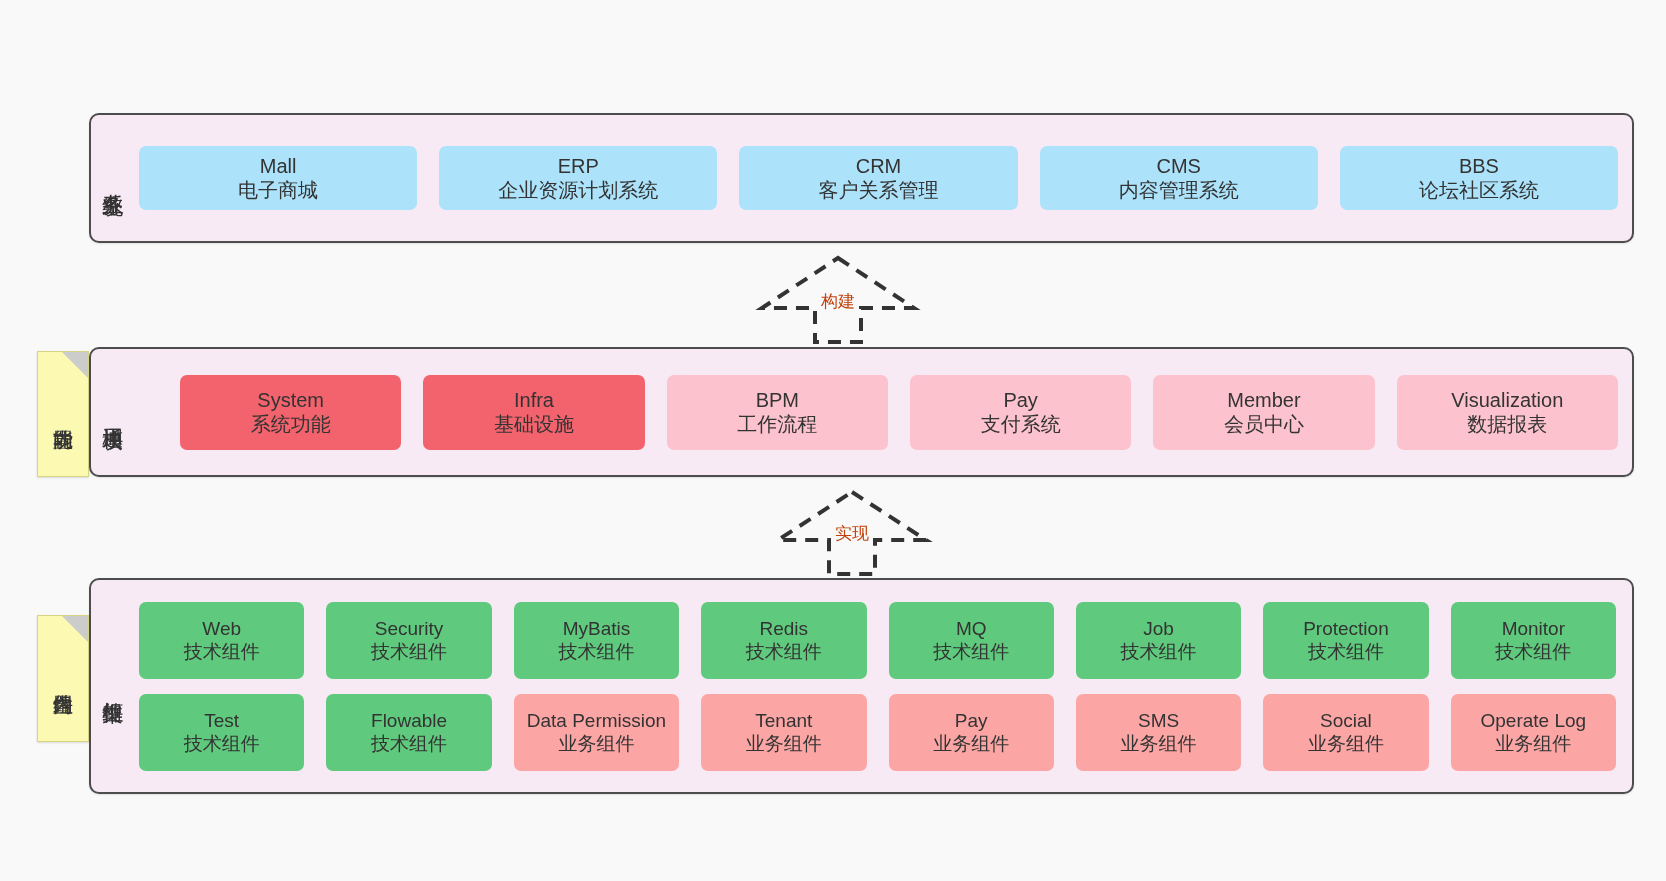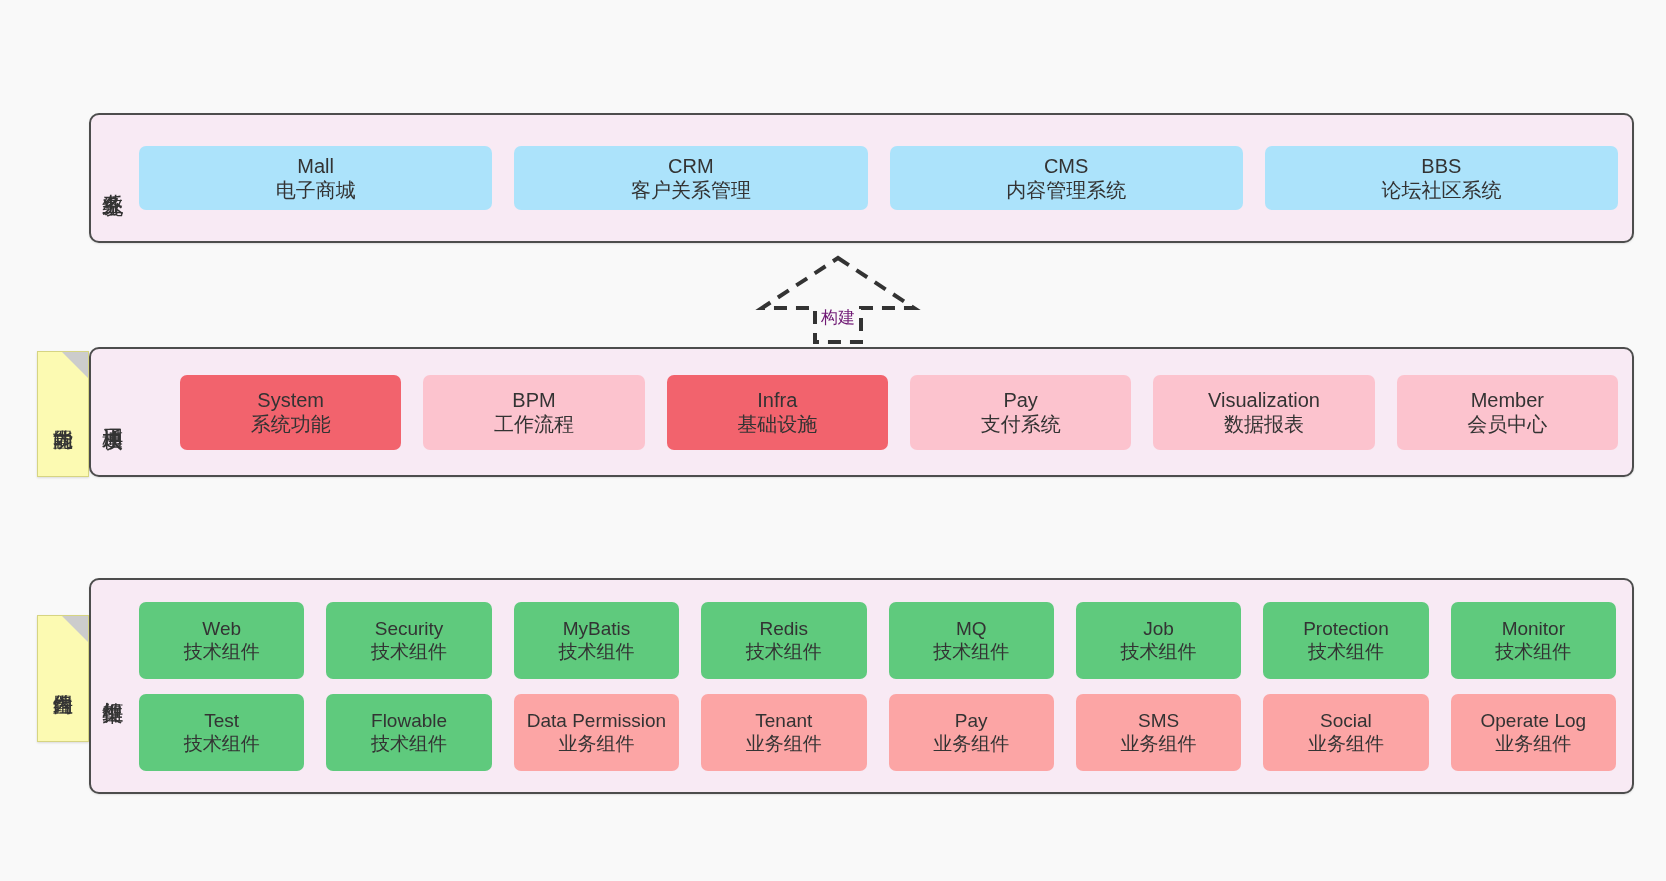--- a/index.html
+++ b/index.html
@@ -198,6 +198,10 @@
           <span class="t2">电子商城</span>
         </div>
         <div class="cell">
+          <span class="t1">ERP</span>
+          <span class="t2">企业资源计划系统</span>
+        </div>
+        <div class="cell">
           <span class="t1">CRM</span>
           <span class="t2">客户关系管理</span>
         </div>

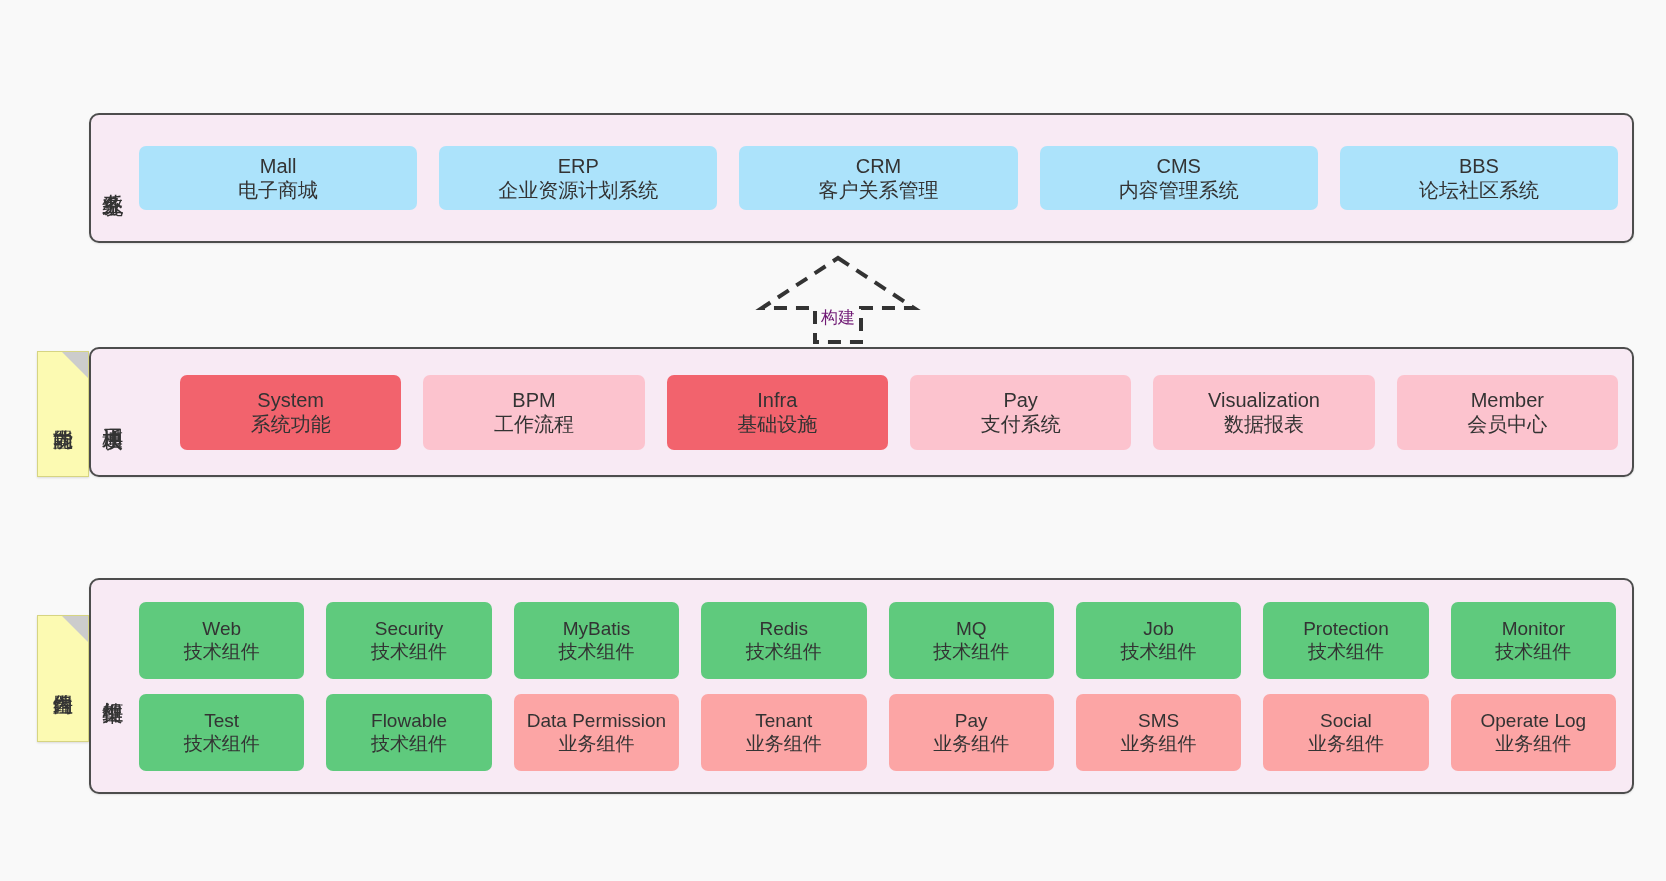--- a/index.html
+++ b/index.html
@@ -165,9 +165,8 @@
     width: 100%;
     text-align: center;
     font-size: 17px;
-    color: #701a75;
+    color: #c2410c;
     background: transparent;
-    margin-top: 16px;
   }
   #connector-build {
     left: 748px;

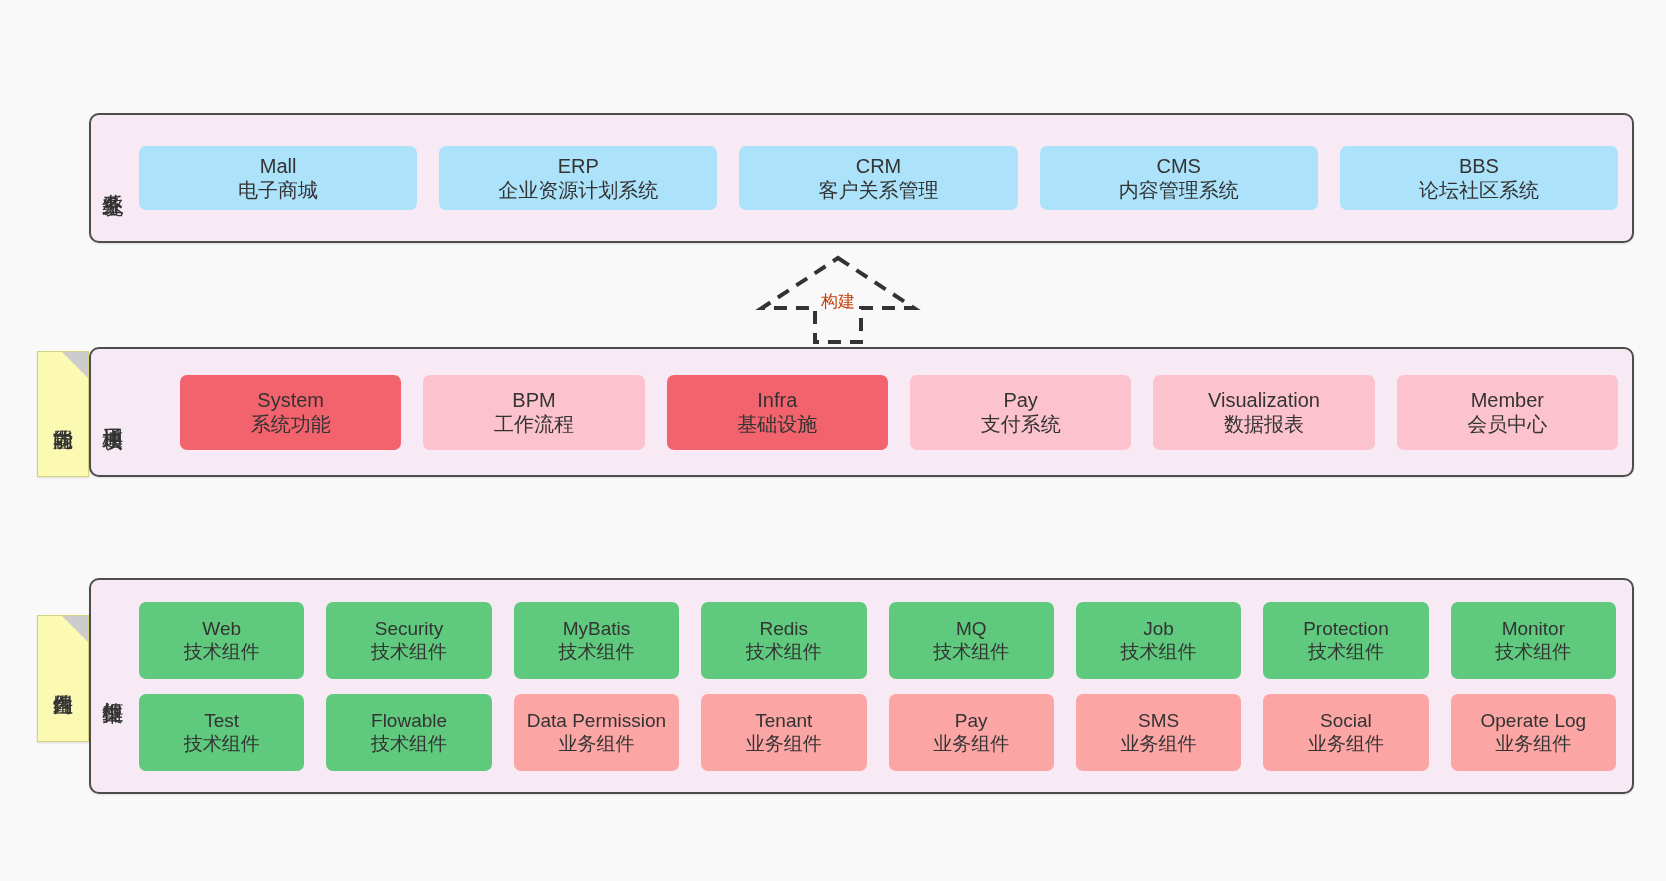--- a/index.html
+++ b/index.html
@@ -236,15 +236,15 @@
           <span class="t1">System</span>
           <span class="t2">系统功能</span>
         </div>
-        <div class="cell">
-          <span class="t1">BPM</span>
-          <span class="t2">工作流程</span>
-        </div>
         <div class="cell accent">
           <span class="t1">Infra</span>
           <span class="t2">基础设施</span>
         </div>
         <div class="cell">
+          <span class="t1">BPM</span>
+          <span class="t2">工作流程</span>
+        </div>
+        <div class="cell">
           <span class="t1">Pay</span>
           <span class="t2">支付系统</span>
         </div>

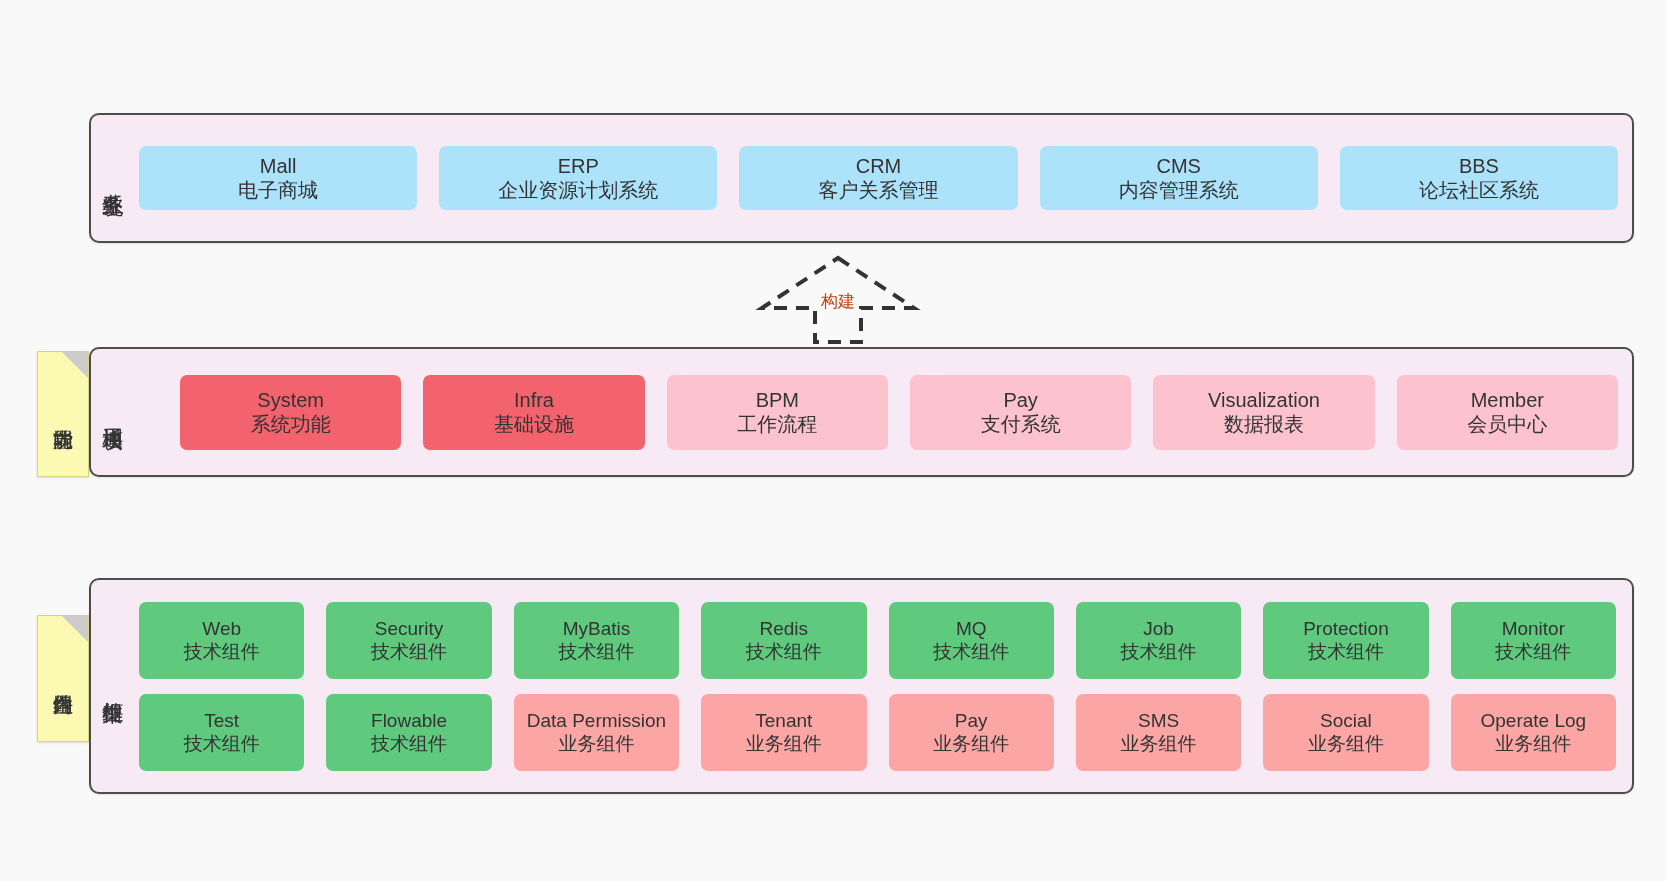--- a/index.html
+++ b/index.html
@@ -249,12 +249,12 @@
           <span class="t2">支付系统</span>
         </div>
         <div class="cell">
+          <span class="t1">Member</span>
+          <span class="t2">会员中心</span>
+        </div>
+        <div class="cell">
           <span class="t1">Visualization</span>
           <span class="t2">数据报表</span>
-        </div>
-        <div class="cell">
-          <span class="t1">Member</span>
-          <span class="t2">会员中心</span>
         </div>
       </div>
     </div>

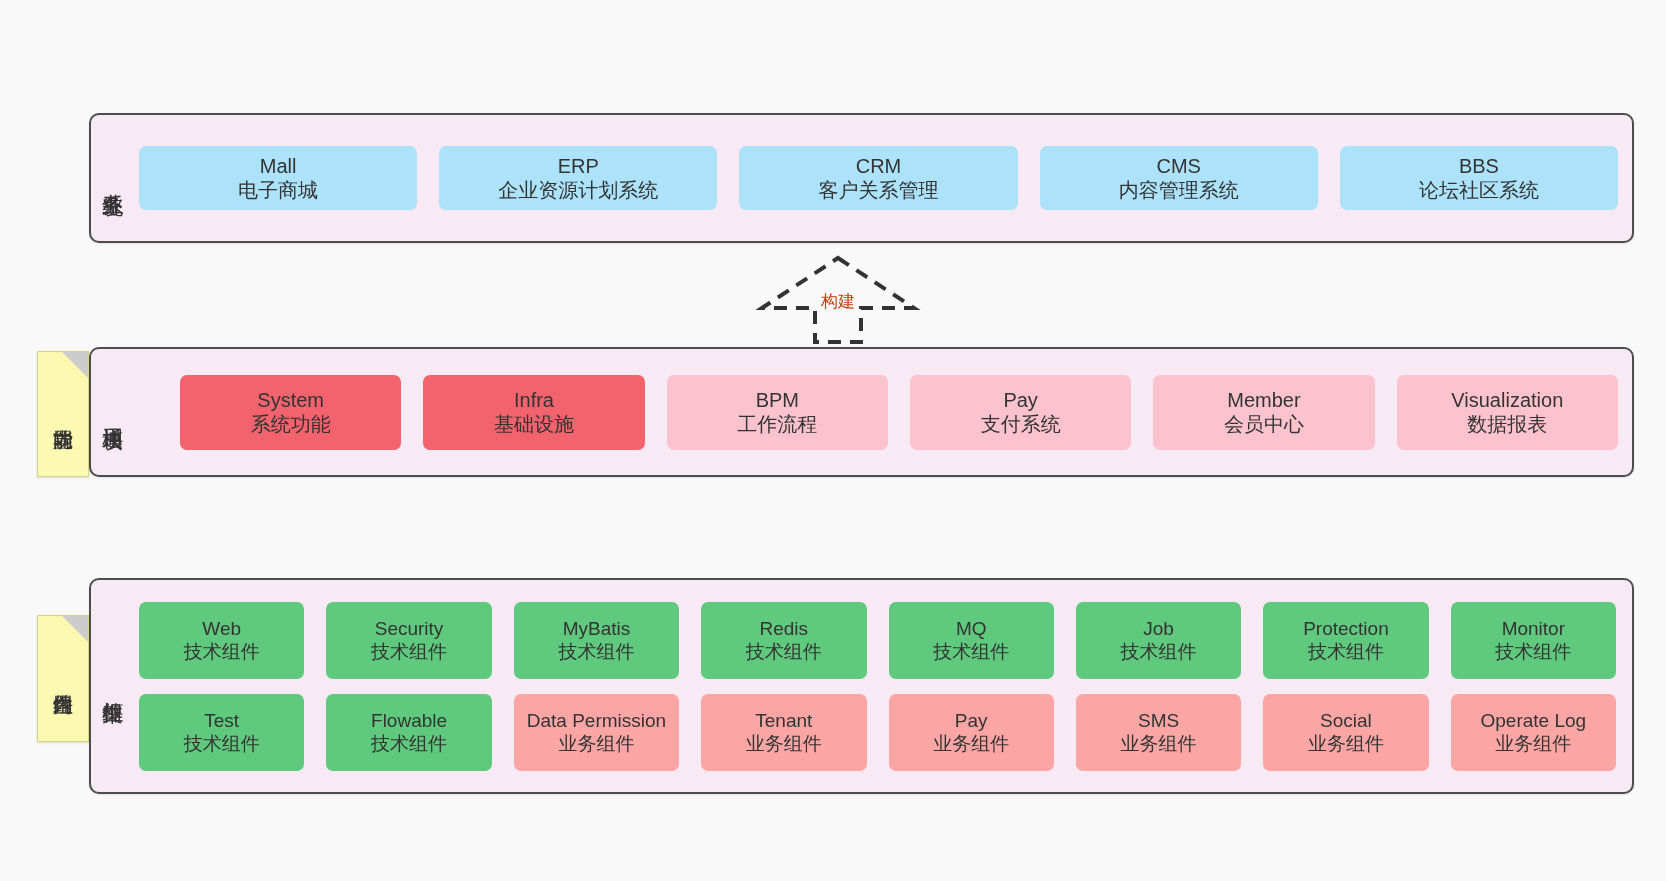--- a/index.html
+++ b/index.html
@@ -260,6 +260,12 @@
     </div>
   </div>
 
+  <div class="connector" id="connector-implement">
+    <svg width="180" height="92" viewBox="0 0 180 92">
+      <path d="M90 6 L164 54 L113 54 L113 88 L67 88 L67 54 L16 54 Z" fill="none" stroke="#333333" stroke-width="4" stroke-dasharray="13,9" stroke-linejoin="miter"></path>
+    </svg>
+    <span class="conn-label">实现</span>
+  </div>
 
   <div class="note" id="note-builtin-comp">
     <span>内置组件</span>

